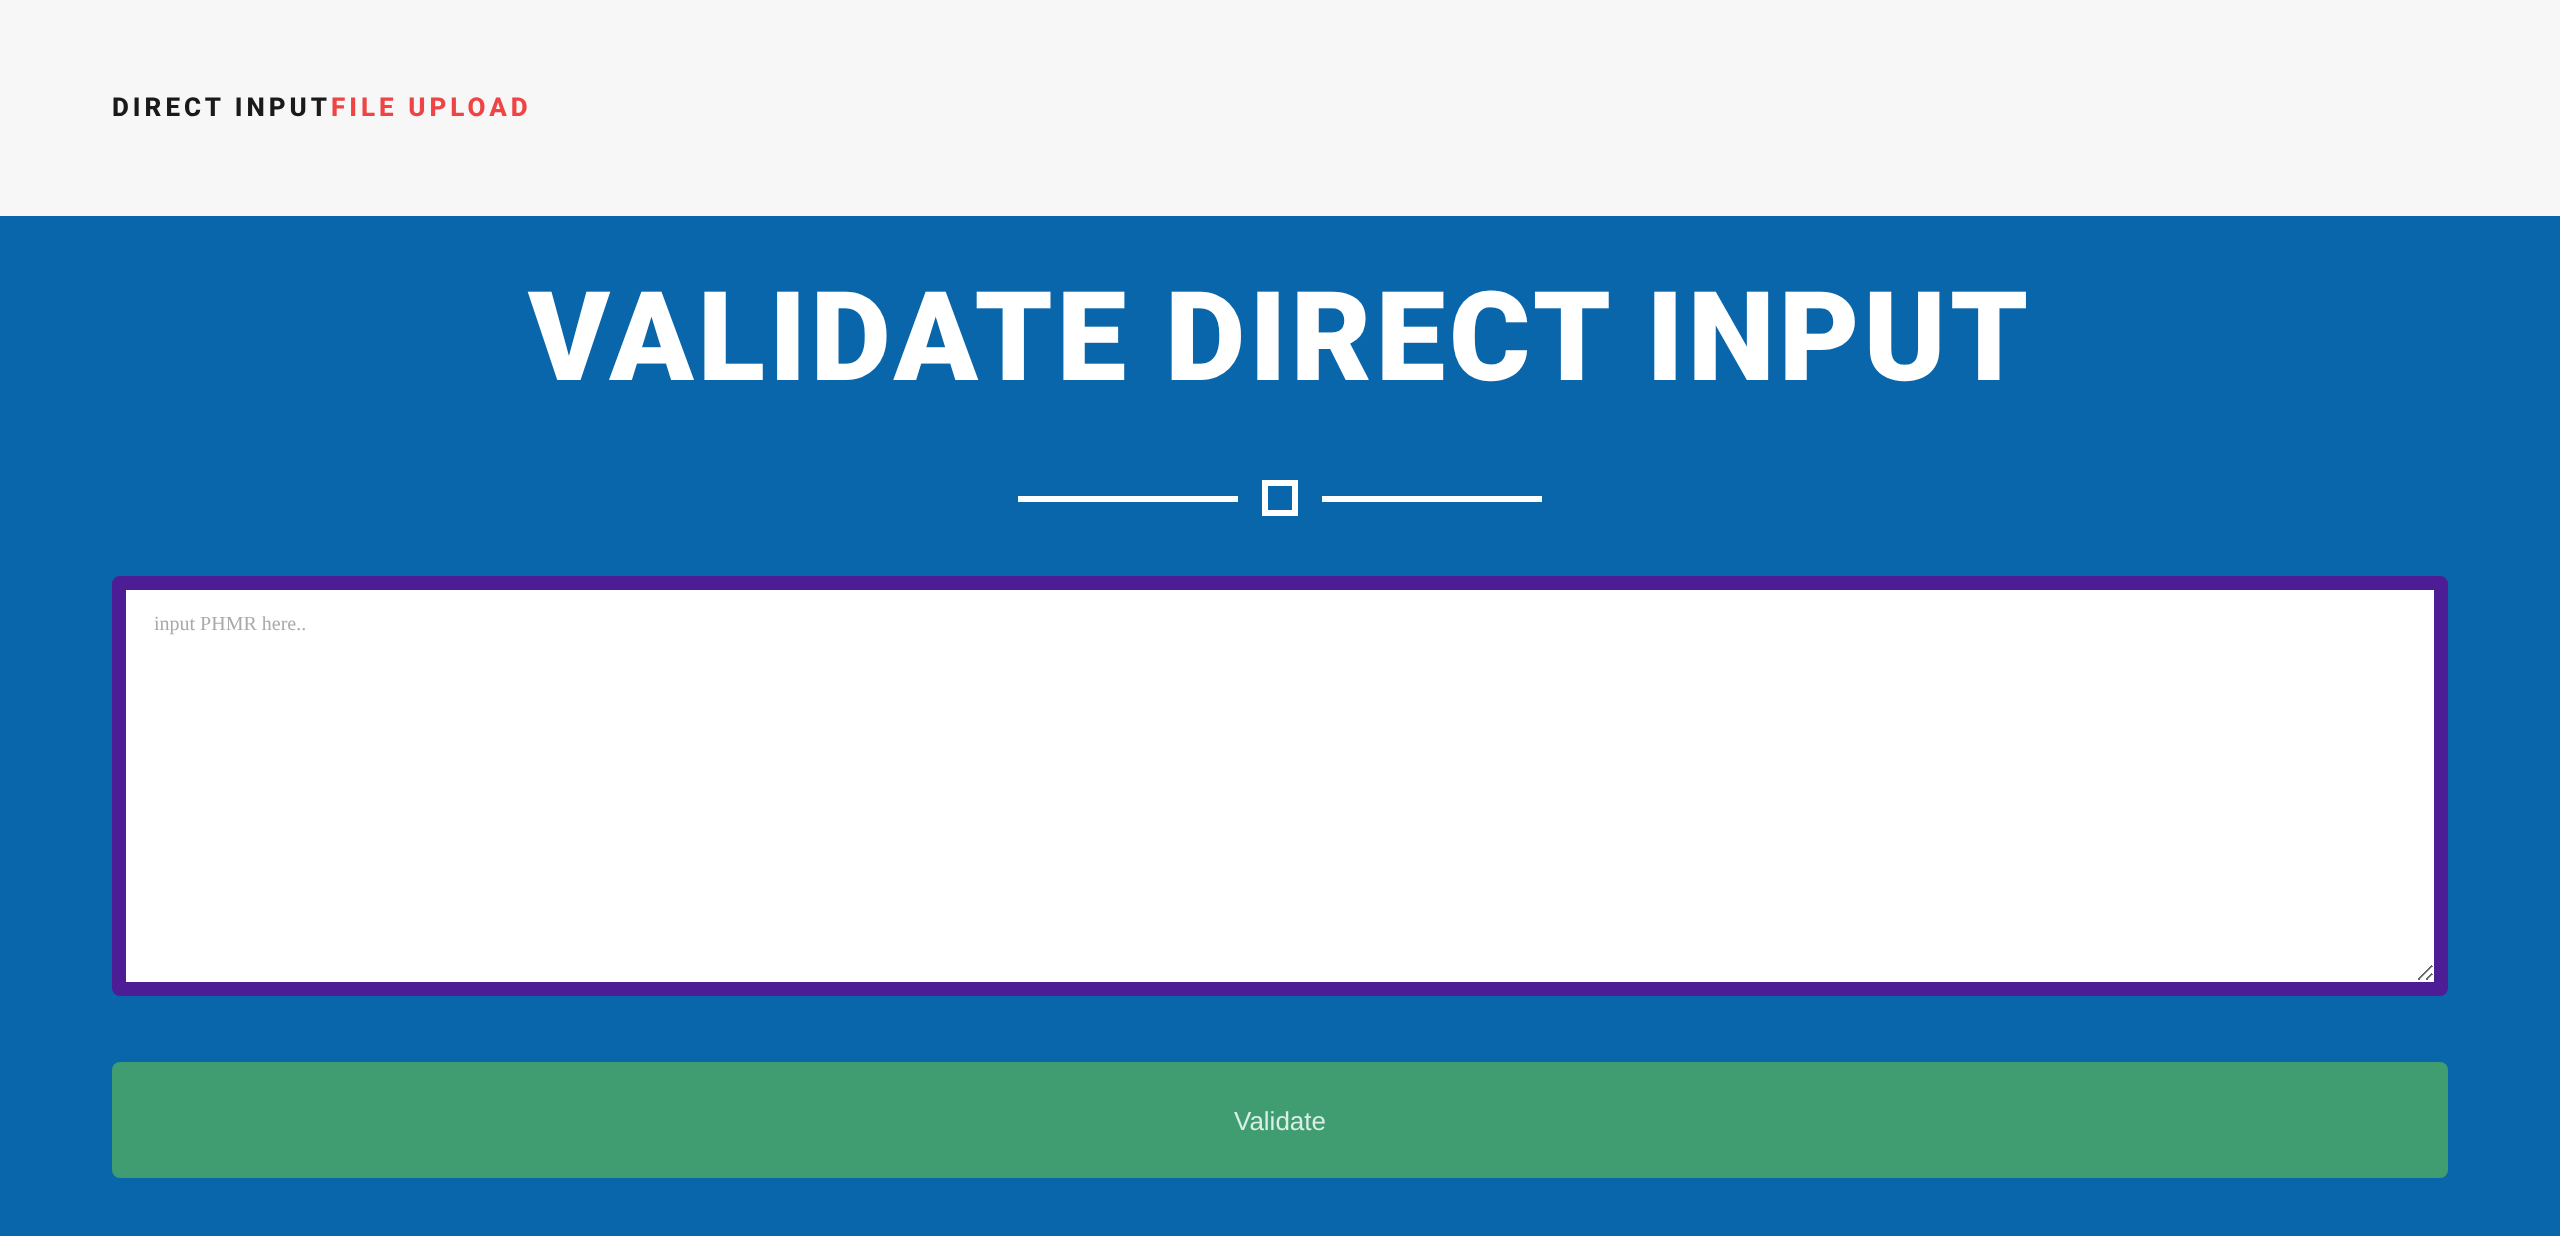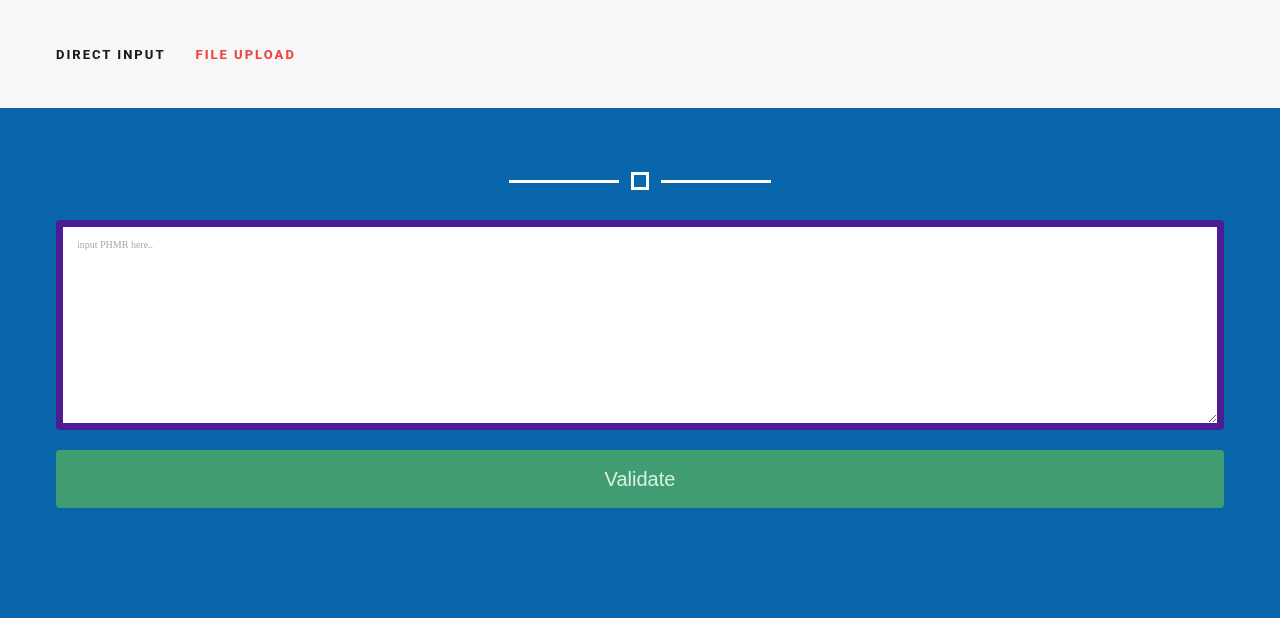--- a/index.html
+++ b/index.html
@@ -33,7 +33,6 @@
   }
   .nav {
     display: flex;
-    gap: 30px;
   }
   .nav-link {
     font-size: 13px;

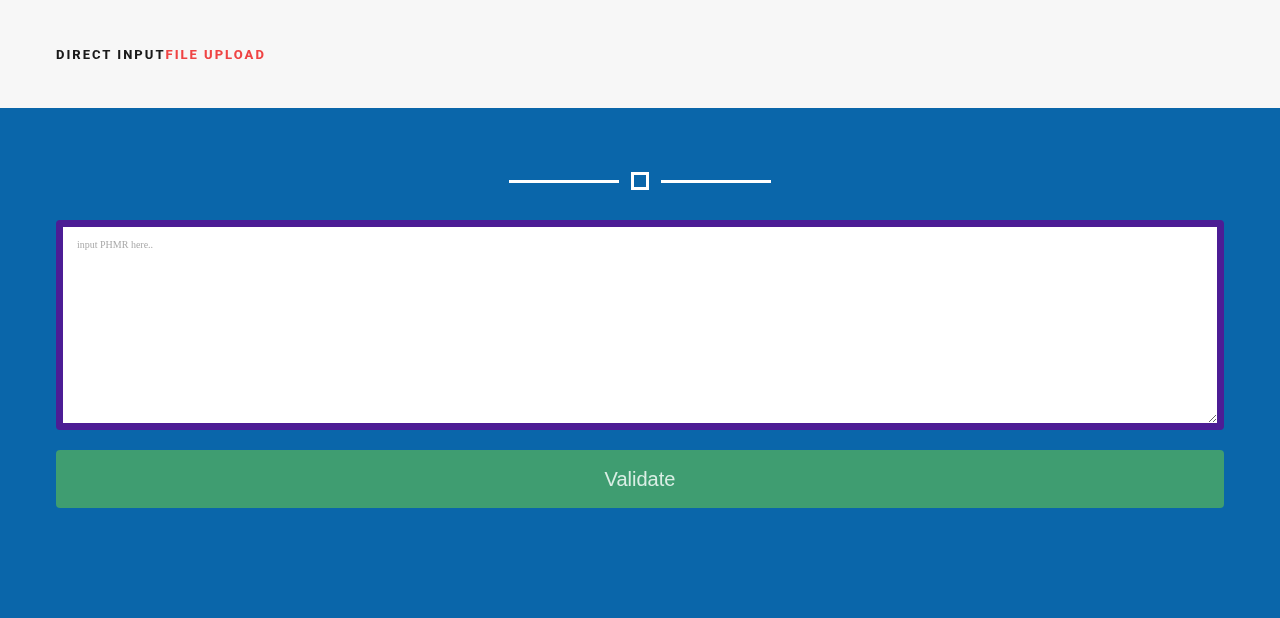--- a/index.html
+++ b/index.html
@@ -117,6 +117,7 @@
 </div>
 
 <div class="main">
+  <h1 class="page-title">Validate Direct Input</h1>
 
   <div class="divider">
     <div class="divider-line"></div>

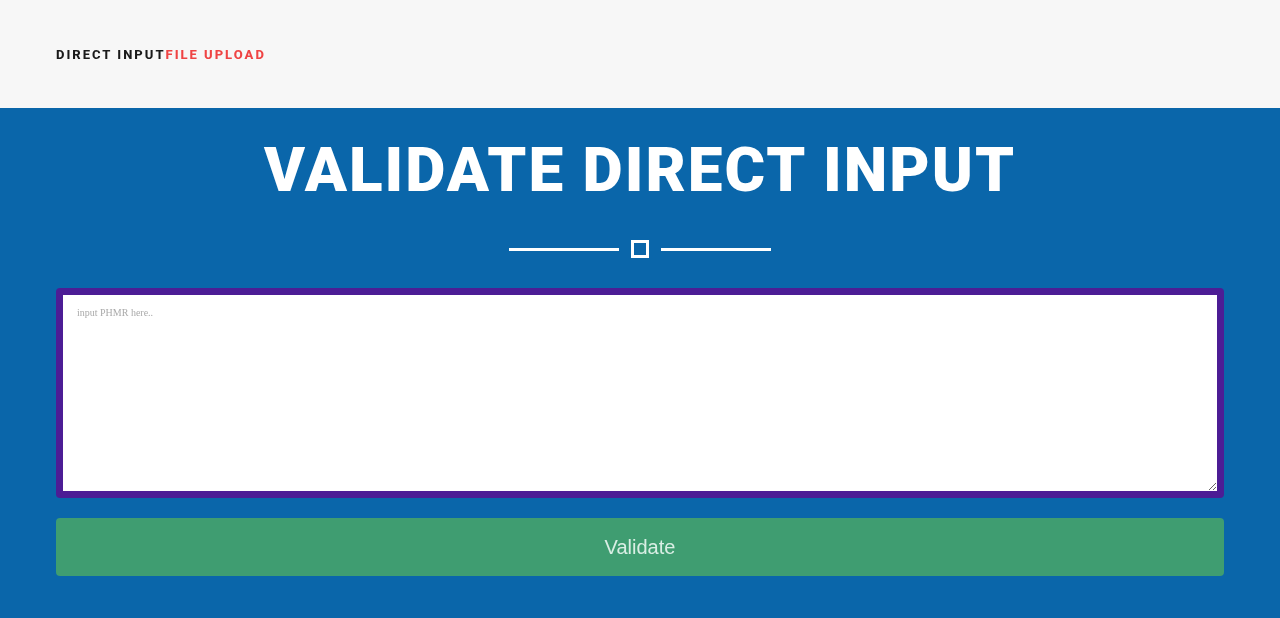--- a/index.html
+++ b/index.html
@@ -97,10 +97,10 @@
   .validate-btn {
     width: 100%;
     height: 58px;
-    margin-top: 16px;
+    margin-top: 29px;
     background: #3f9d71;
     color: #d9eee4;
-    font-size: 20px;
+    font-size: 13px;
     border: none;
     border-radius: 4px;
     cursor: pointer;

